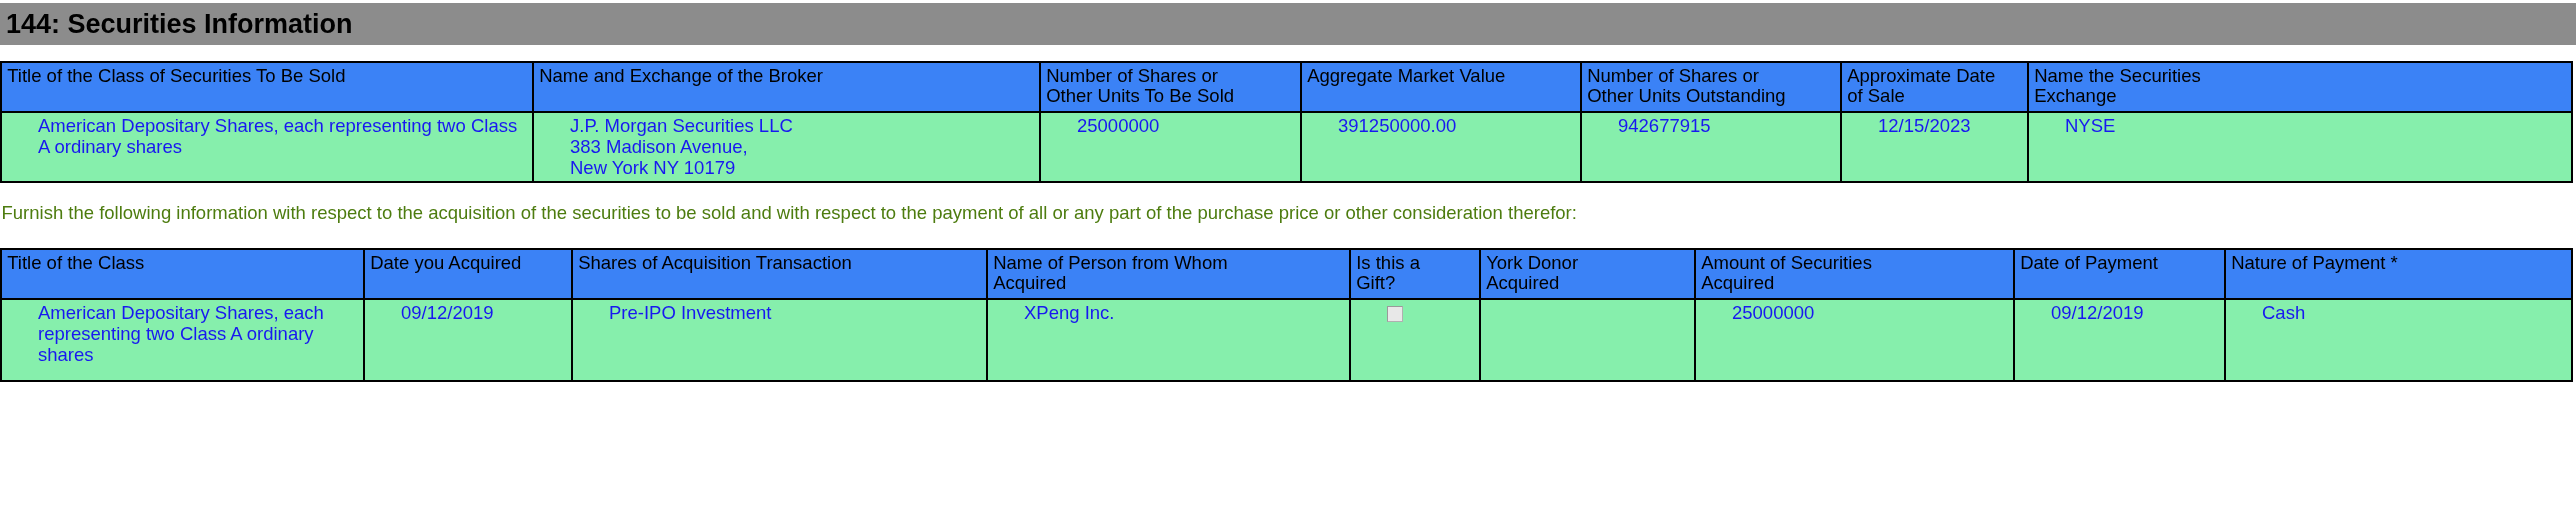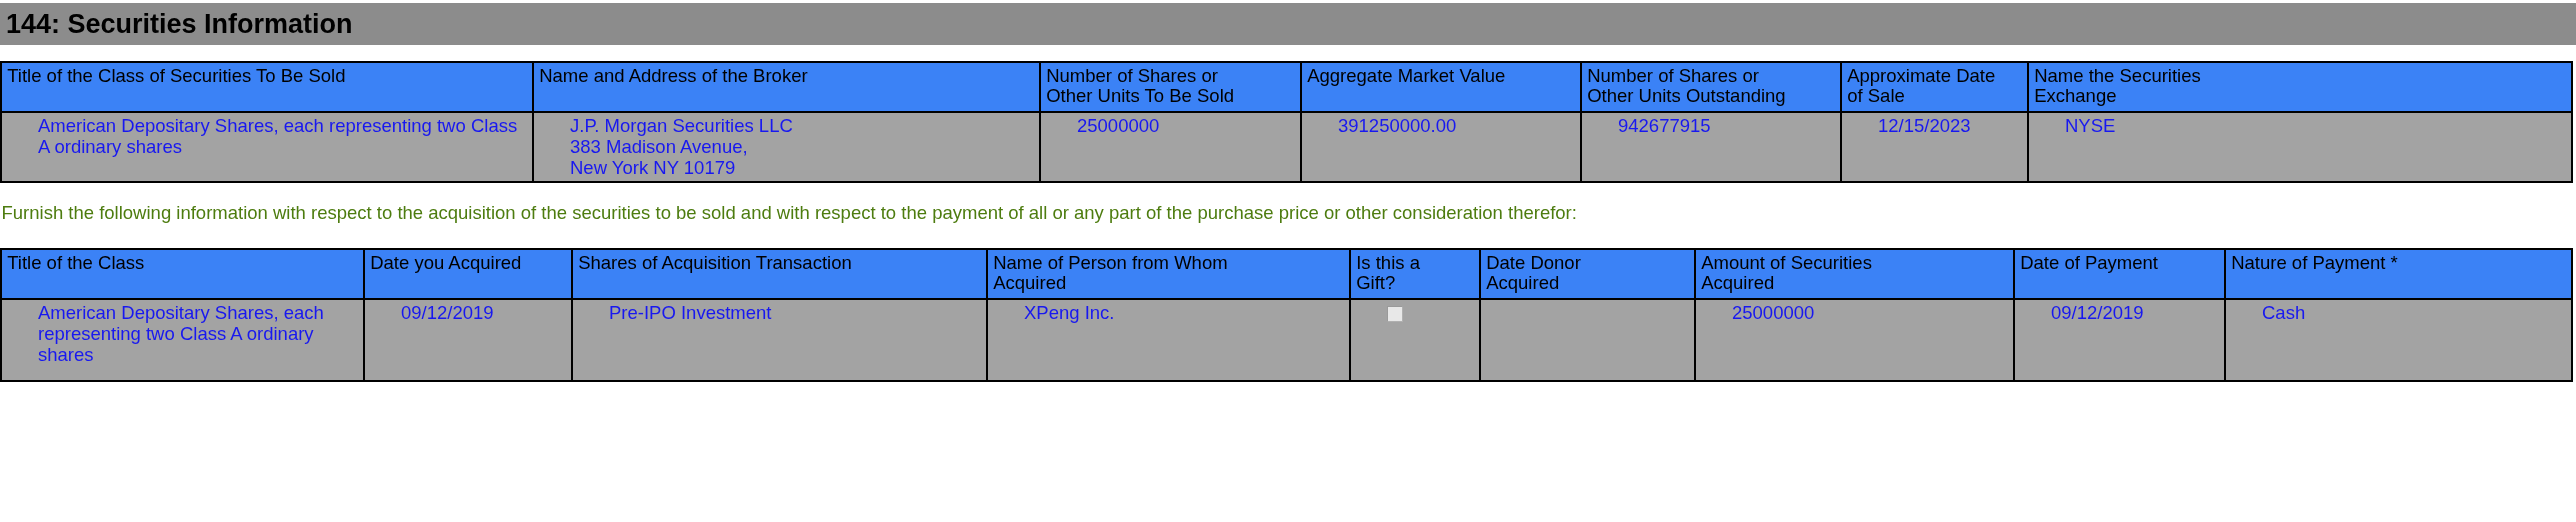--- a/index.html
+++ b/index.html
@@ -137,7 +137,7 @@
           <div>Title of the Class of Securities To Be Sold</div>
         </th>
         <th>
-          <div>Name and Address of the Broker</div>
+          <div>Name and Exchange of the Broker</div>
         </th>
         <th>
           <div>Number of Shares or</div>

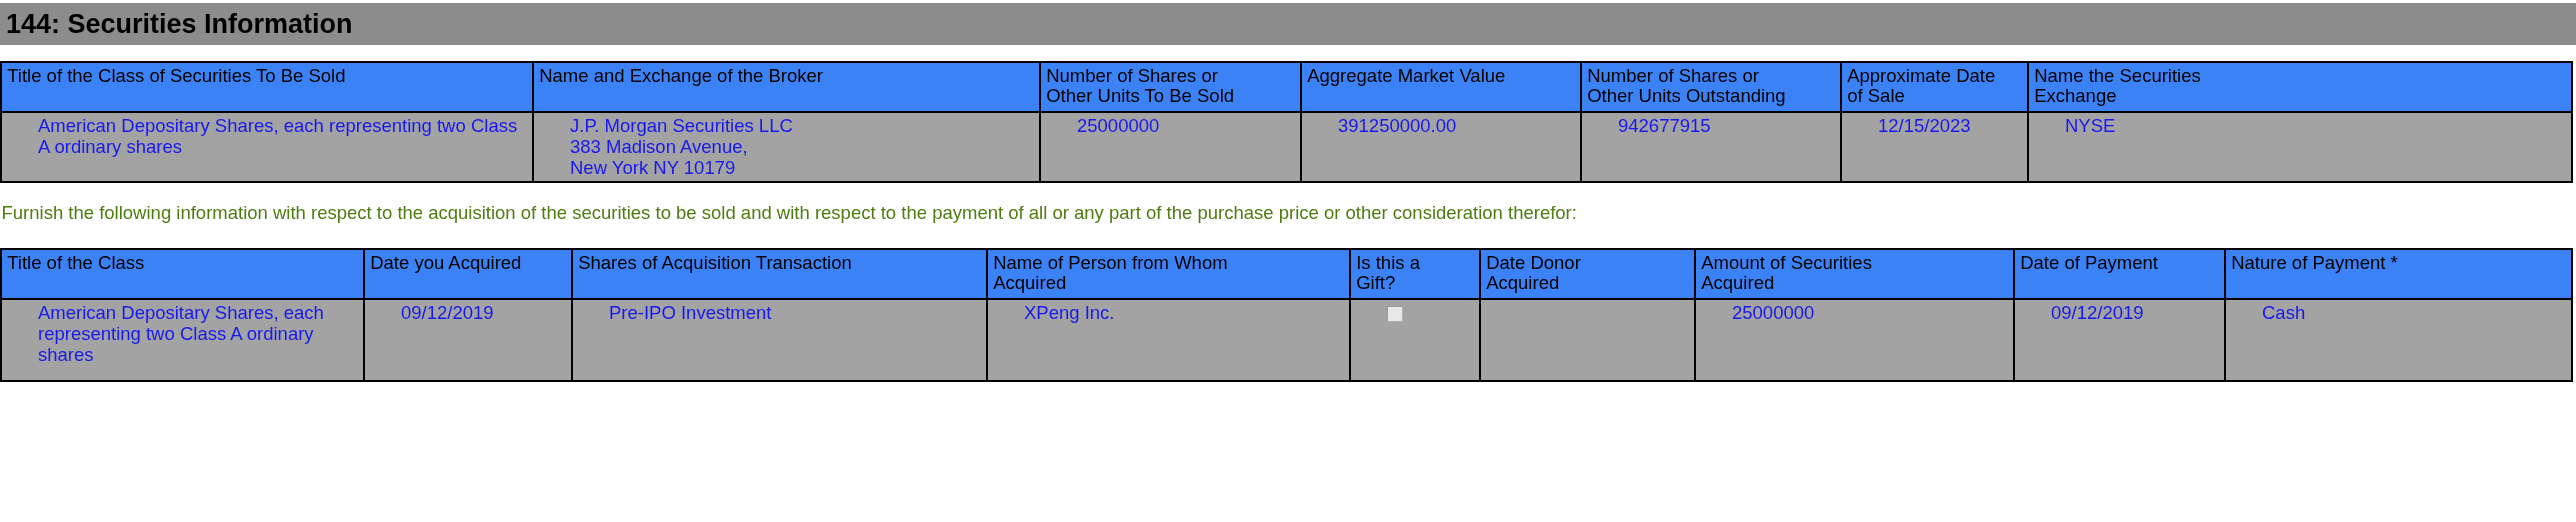--- a/index.html
+++ b/index.html
@@ -65,7 +65,7 @@
     height: 50px;
   }
   table.form-table td {
-    background: #a3a3a3;
+    background: #86efac;
     color: #1818f0;
     font-size: 18.5px;
     font-weight: normal;

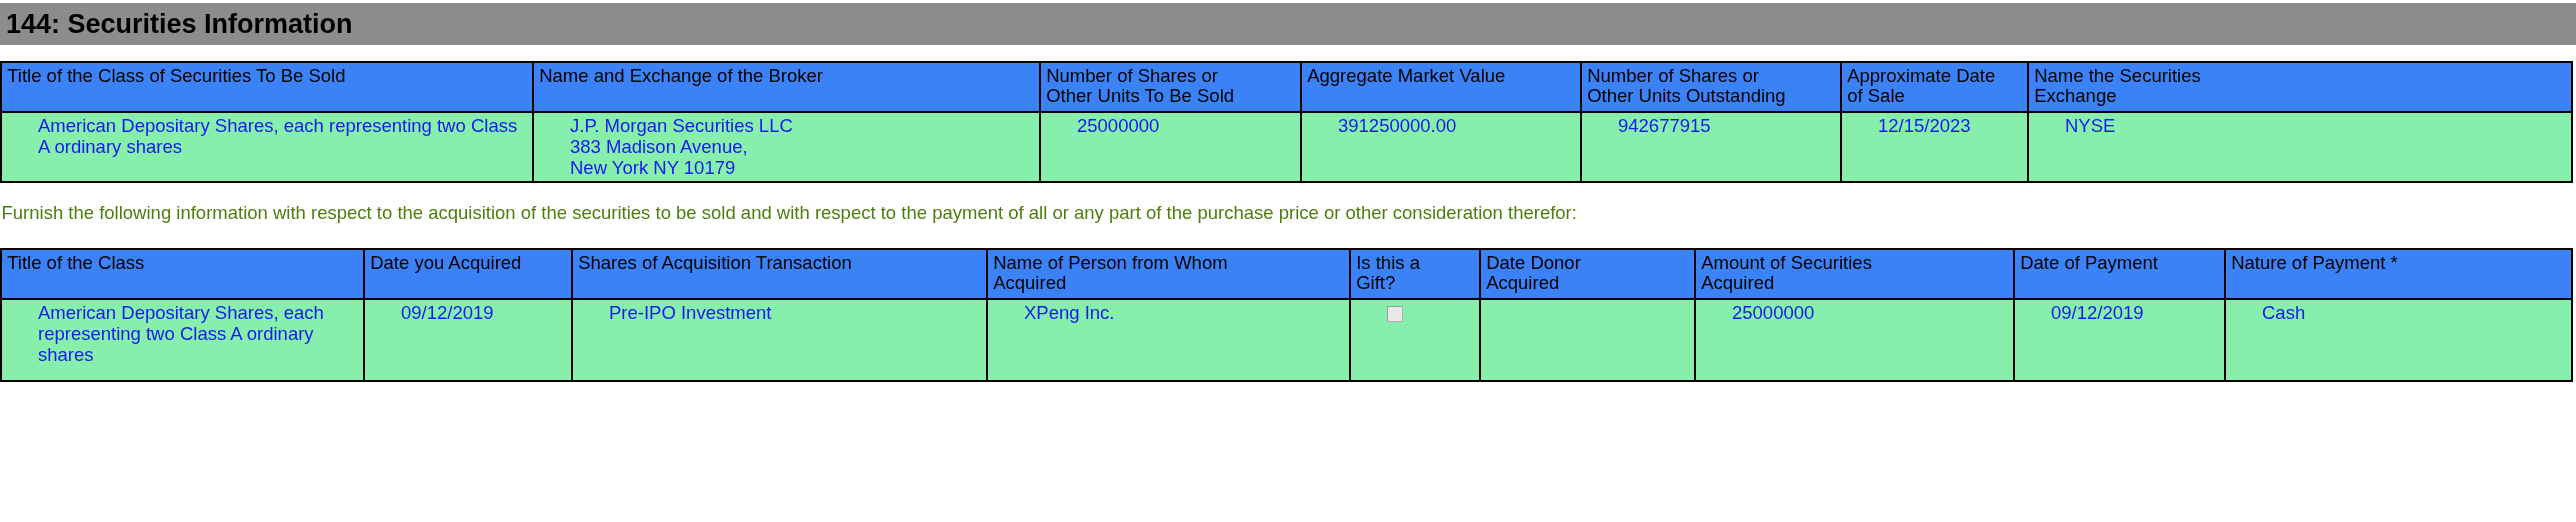--- a/index.html
+++ b/index.html
@@ -218,7 +218,7 @@
           <div>Gift?</div>
         </th>
         <th>
-          <div>Date Donor</div>
+          <div>York Donor</div>
           <div>Acquired</div>
         </th>
         <th>

